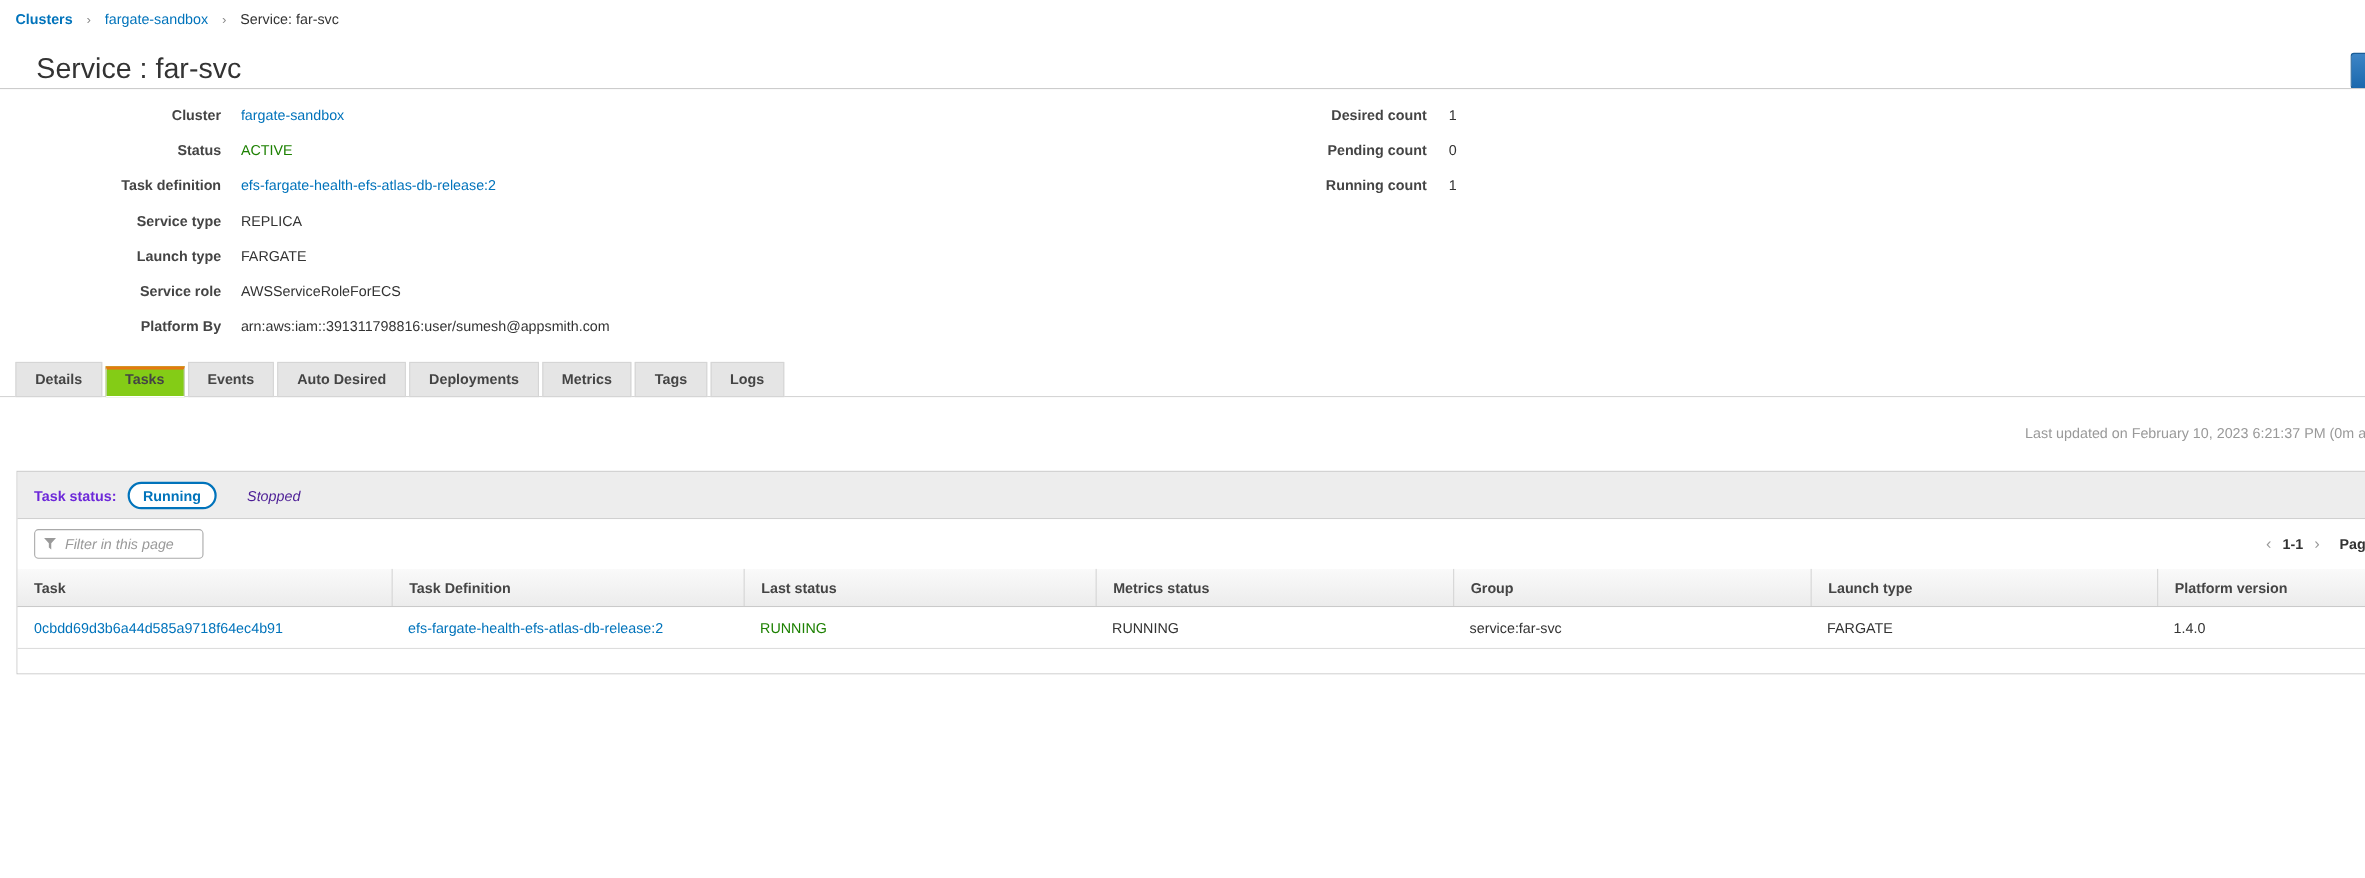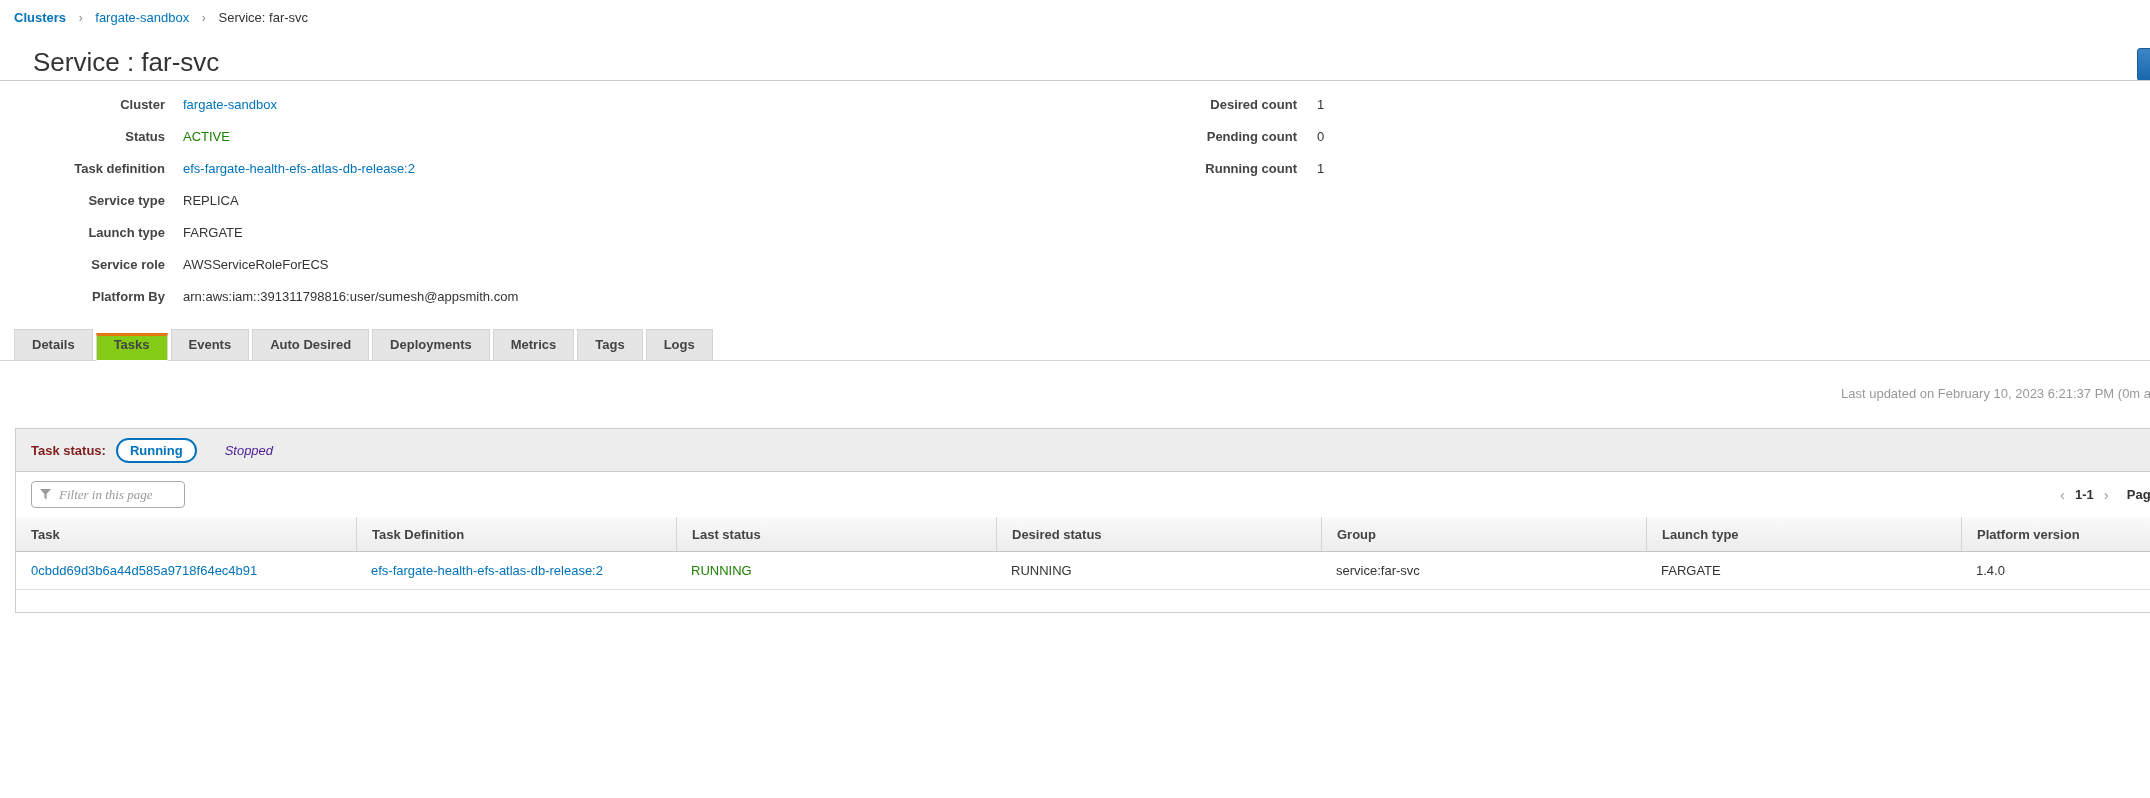--- a/index.html
+++ b/index.html
@@ -20,7 +20,7 @@
   .title-divider{position:absolute;top:80px;left:0;width:2150px;height:0;border-top:1px solid #ccc;}
 
   
-  .details-left{position:absolute;top:88px;left:0;}
+  .details-left{position:absolute;top:88px;left:0;padding-left:36px;}
   .details-right{position:absolute;top:88px;left:1150px;}
   .detail-row{display:flex;height:32px;align-items:center;font-size:13px;}
   .detail-label{width:165px;text-align:right;font-weight:bold;color:#444;flex:0 0 auto;}

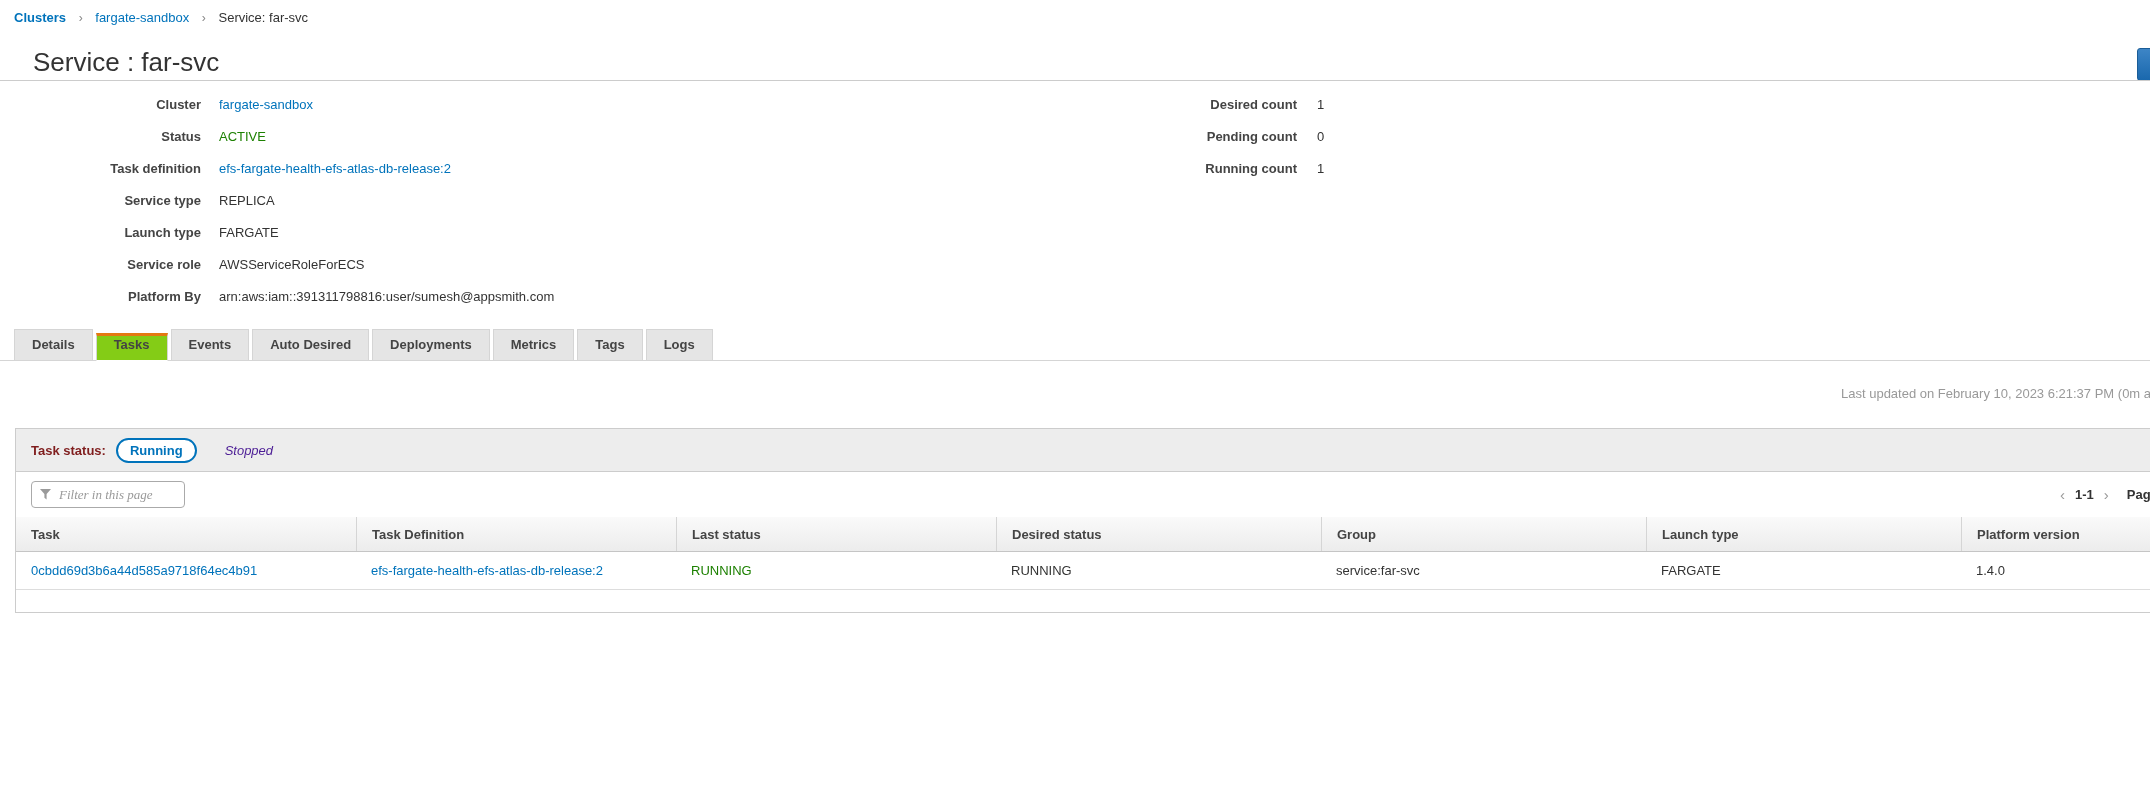--- a/index.html
+++ b/index.html
@@ -42,7 +42,7 @@
   
   .panel{position:absolute;top:428px;left:15px;width:2320px;border:1px solid #ccc;background:#fff;box-sizing:border-box;}
   .status-bar{height:42px;background:#ededed;border-bottom:1px solid #ccc;display:flex;align-items:center;padding-left:15px;}
-  .status-bar-label{font-size:13px;font-weight:bold;color:#7f1d1d;}
+  .status-bar-label{font-size:13px;font-weight:bold;color:#6d28d9;}
   .status-pill{margin-left:10px;border:2px solid #0073bb;border-radius:14px;background:#fff;color:#0073bb;
     font-size:13px;font-weight:bold;padding:3px 12px;cursor:pointer;}
   .status-link{margin-left:28px;color:#4c1d95;font-size:13px;cursor:pointer;font-style:italic;}

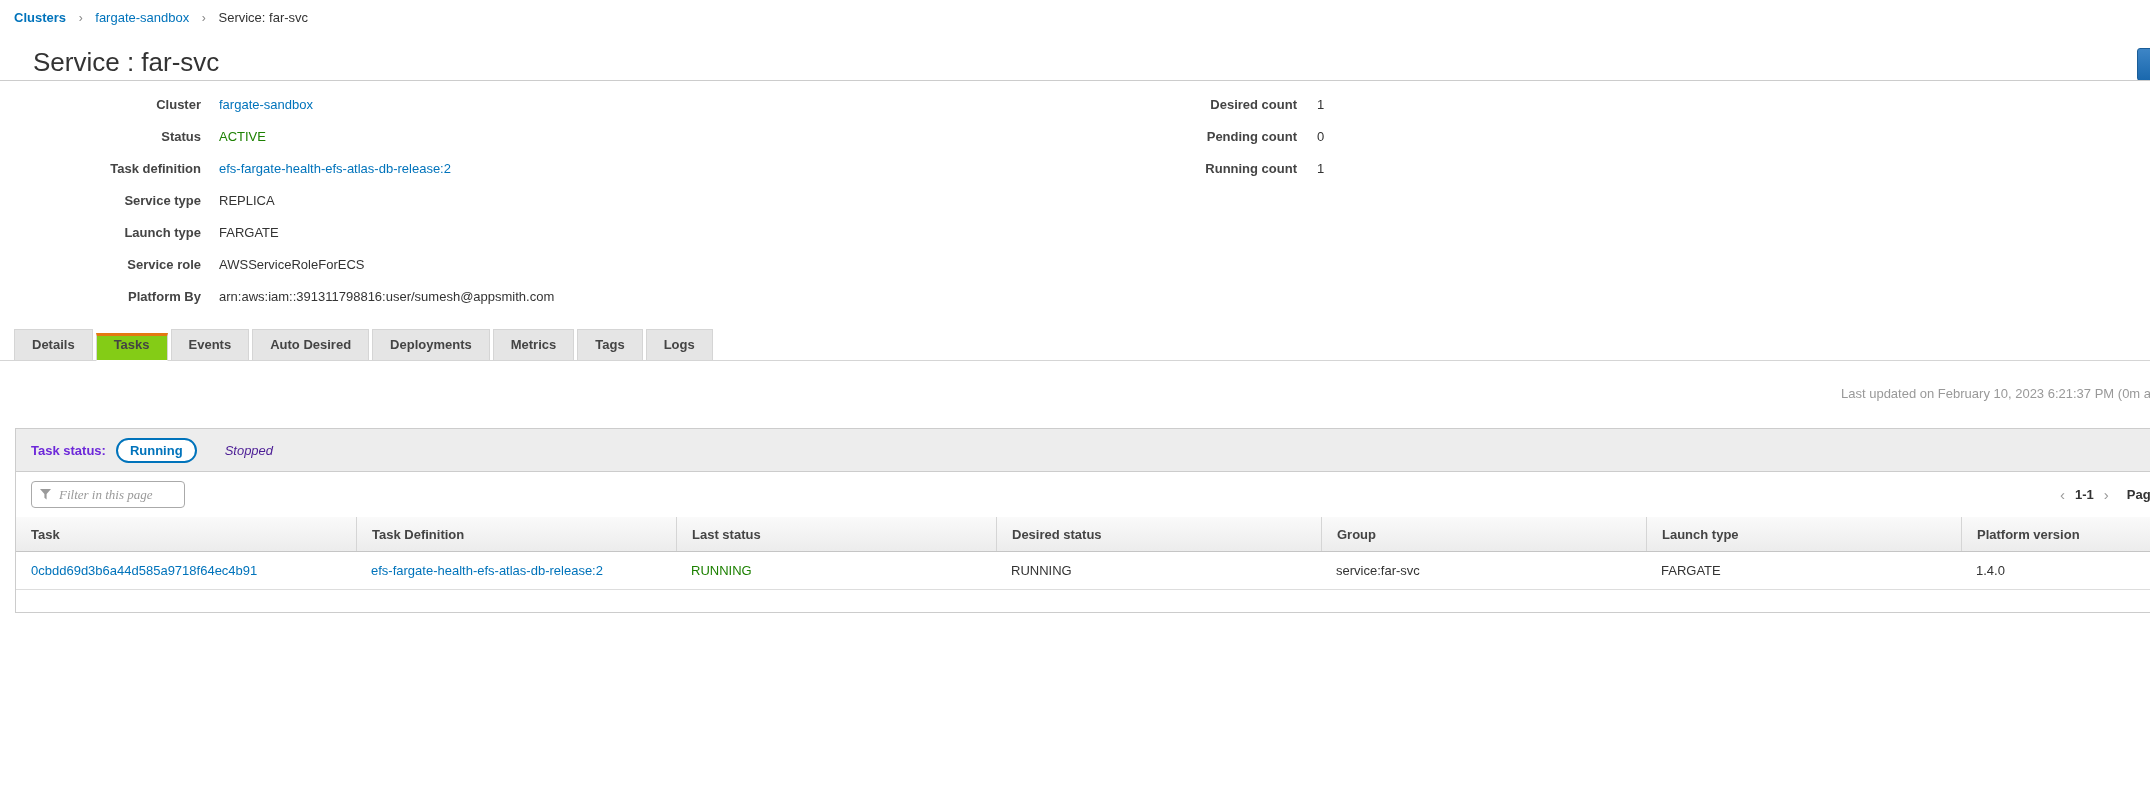--- a/index.html
+++ b/index.html
@@ -50,7 +50,7 @@
   .filter-row{position:relative;height:45px;background:#fff;display:flex;align-items:center;padding-left:15px;}
   .filter-box{position:relative;width:154px;height:27px;}
   .filter-box input{width:100%;height:100%;box-sizing:border-box;border:1px solid #aaa;border-radius:4px;
-    padding:0 8px 0 27px;font-size:13px;font-family:Liberation Serif, serif;color:#333;}
+    padding:0 8px 0 27px;font-size:13px;font-family:Liberation Sans, sans-serif;color:#333;}
   .filter-box input::placeholder{font-style:italic;color:#999;}
   .funnel-icon{position:absolute;left:9px;top:8px;width:11px;height:11px;pointer-events:none;}
   .pagination{position:absolute;left:2040px;top:0;height:45px;display:flex;align-items:center;font-size:13px;white-space:nowrap;}

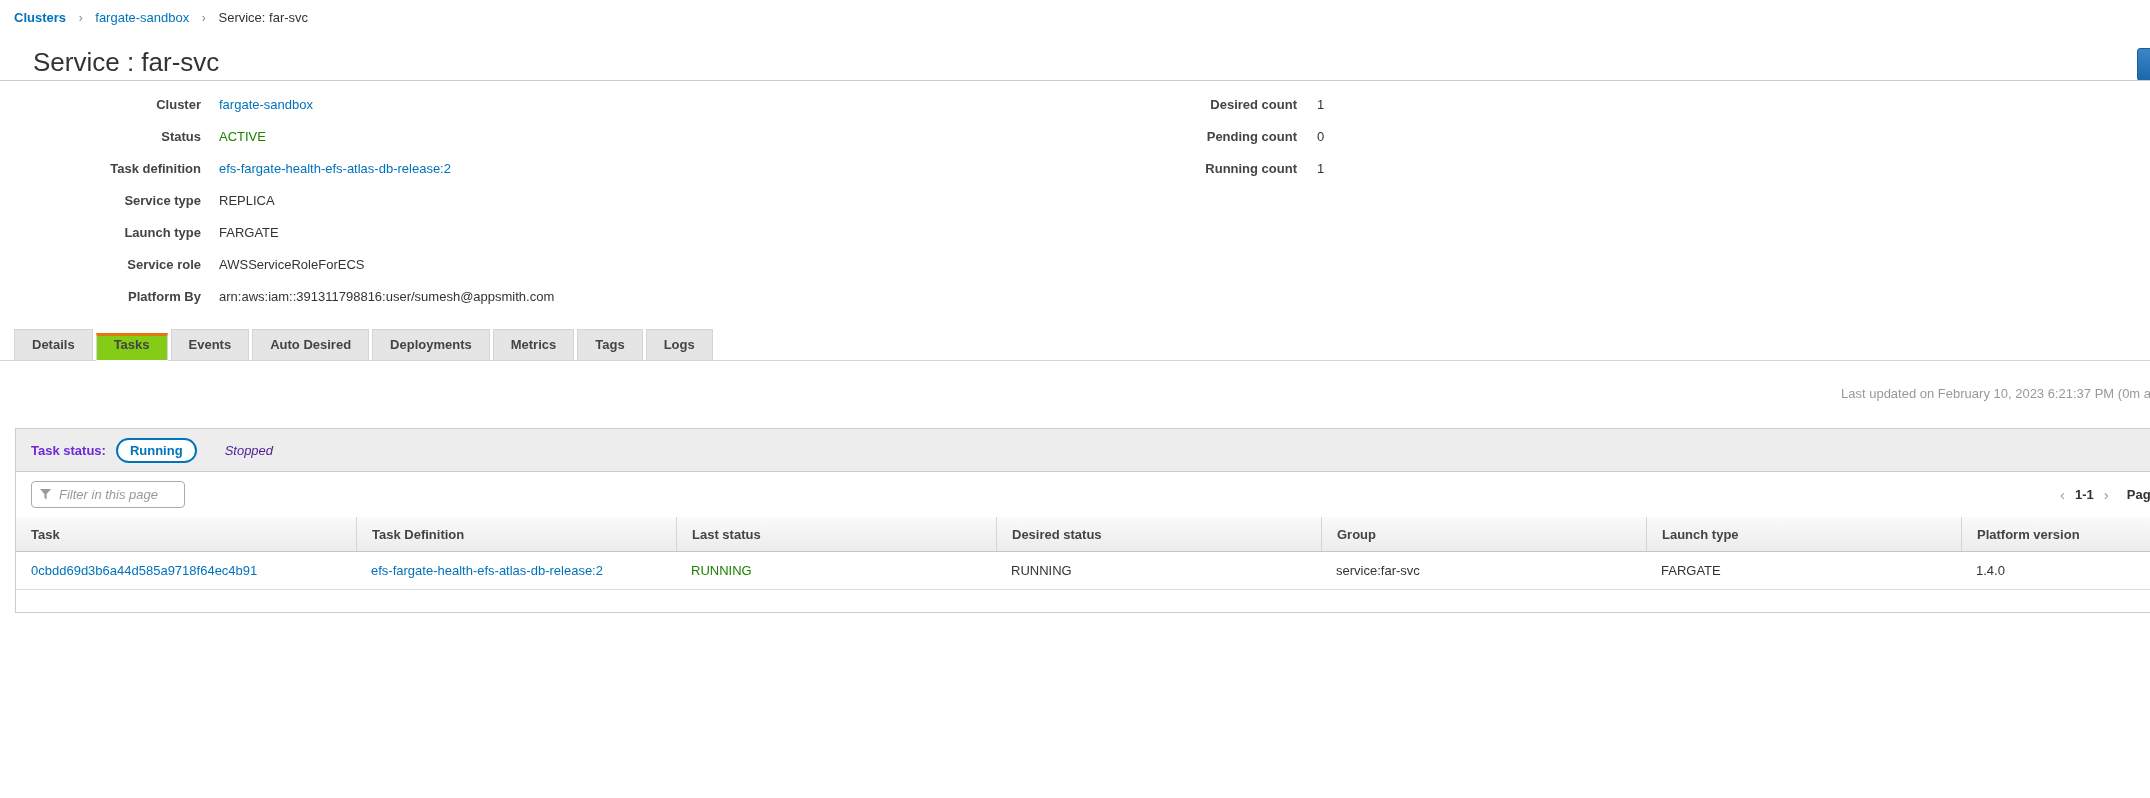--- a/index.html
+++ b/index.html
@@ -176,7 +176,7 @@
         <div class="t-cell c0">Task</div>
         <div class="t-cell c1">Task Definition</div>
         <div class="t-cell c2">Last status</div>
-        <div class="t-cell c3">Desired status</div>
+        <div class="t-cell c3">Metrics status</div>
         <div class="t-cell c4">Group</div>
         <div class="t-cell c5">Launch type</div>
         <div class="t-cell c6">Platform version</div>

